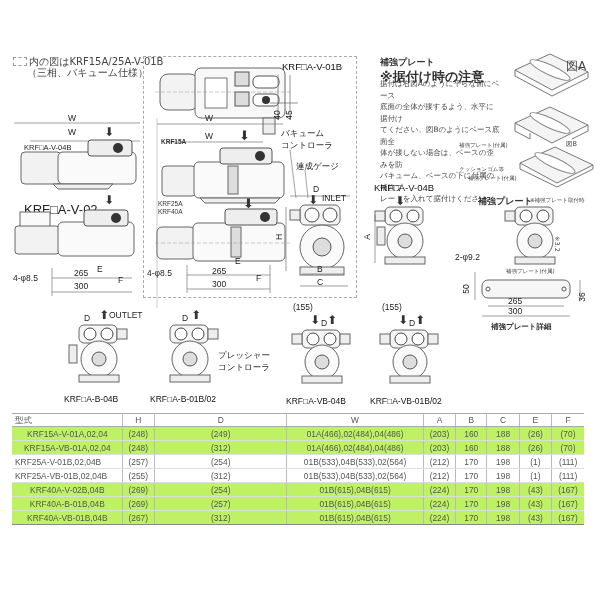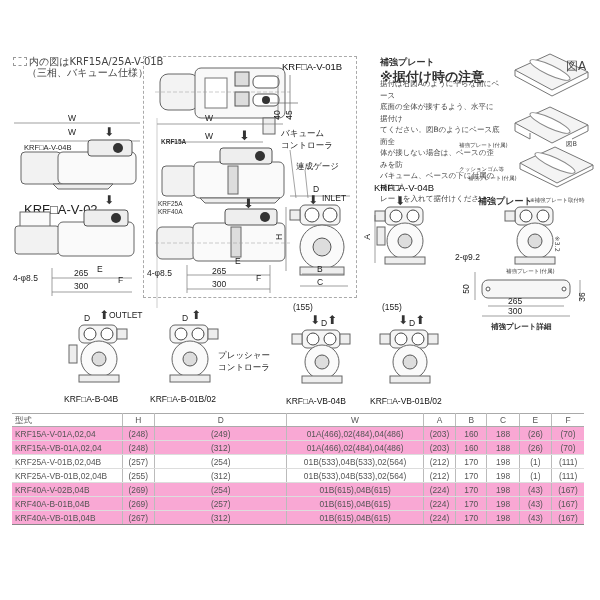--- a/index.html
+++ b/index.html
@@ -14,7 +14,7 @@
   table.spec th{font-weight:normal;height:12px;border-top:1px solid #aaa;border-bottom:1px solid #aaa;border-right:1px solid #bbb;text-align:center;padding:0;}
   table.spec td{height:13px;border-right:1px solid #bbb;border-bottom:1px solid #ddd;text-align:center;padding:0 2px;white-space:nowrap;}
   table.spec td.model, table.spec th.model{text-align:left;padding-left:3px;}
-  table.spec tr.gray td{background:#f9a8d4;}
+  table.spec tr.gray td{background:#bef264;text-align:center;}
   table.spec tr.grpstart td{border-top:1.5px solid #888;}
   table.spec tr.last td{border-bottom:1px solid #888;}
   table.spec td:last-child, table.spec th:last-child{border-right:none;}

